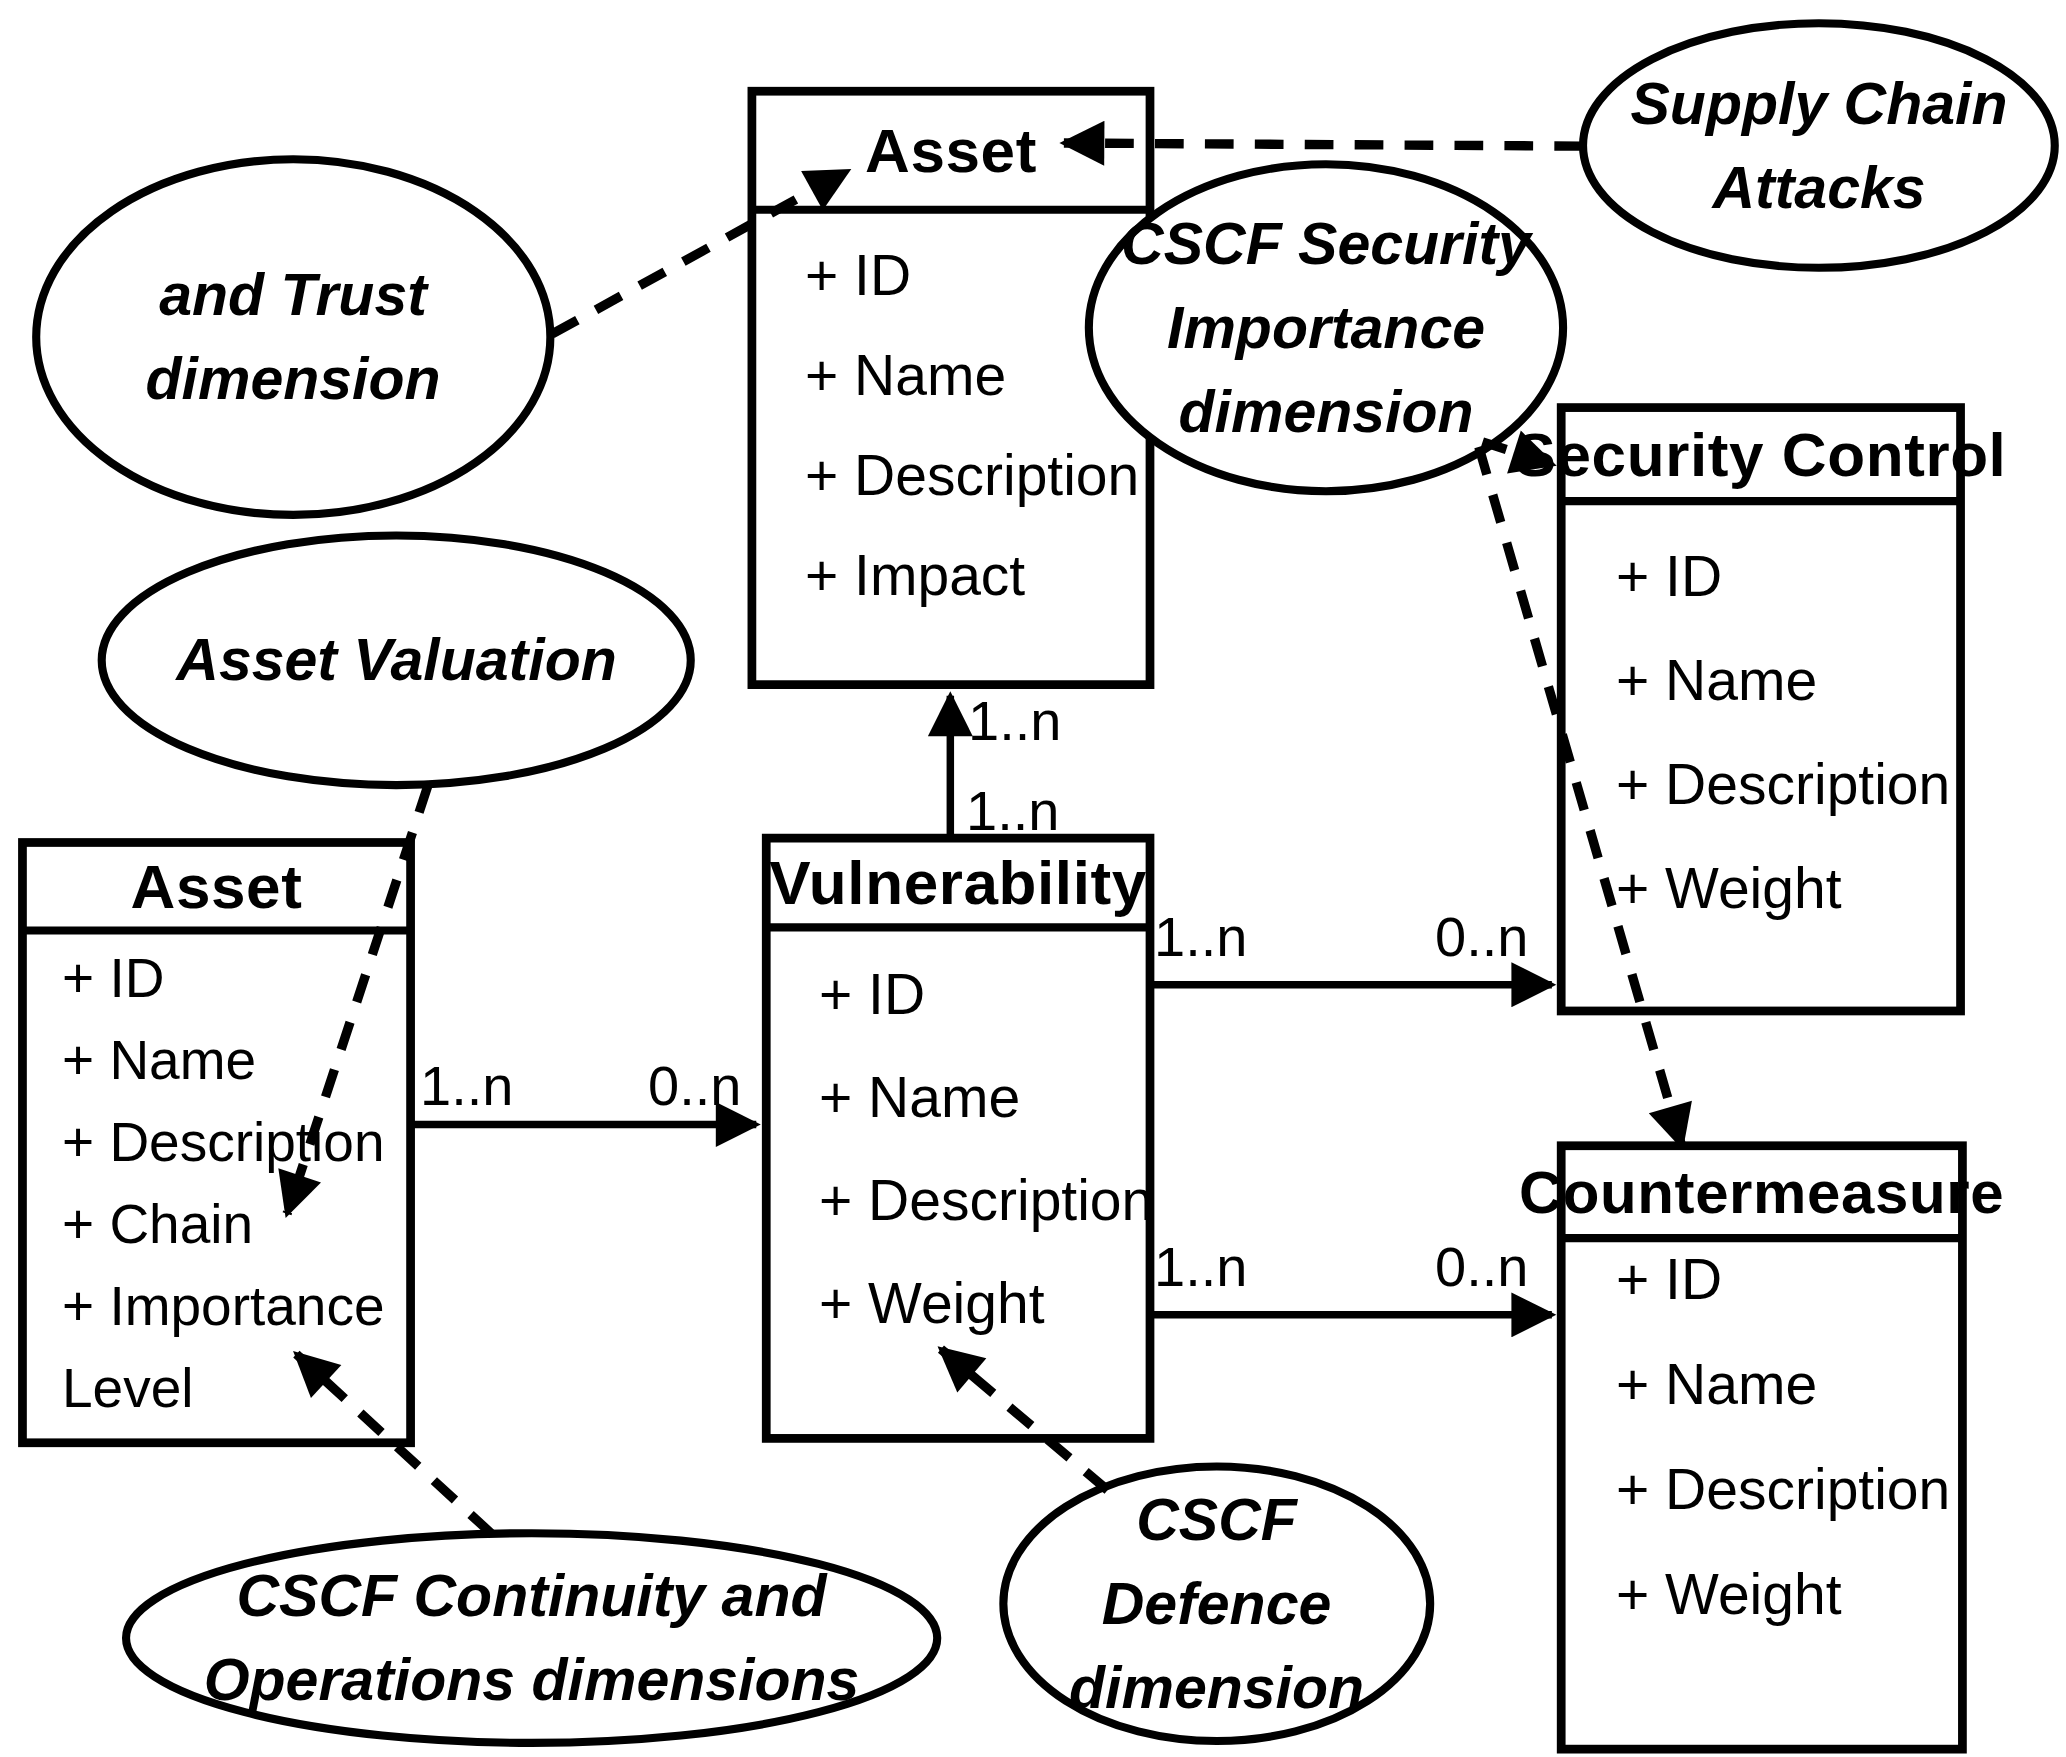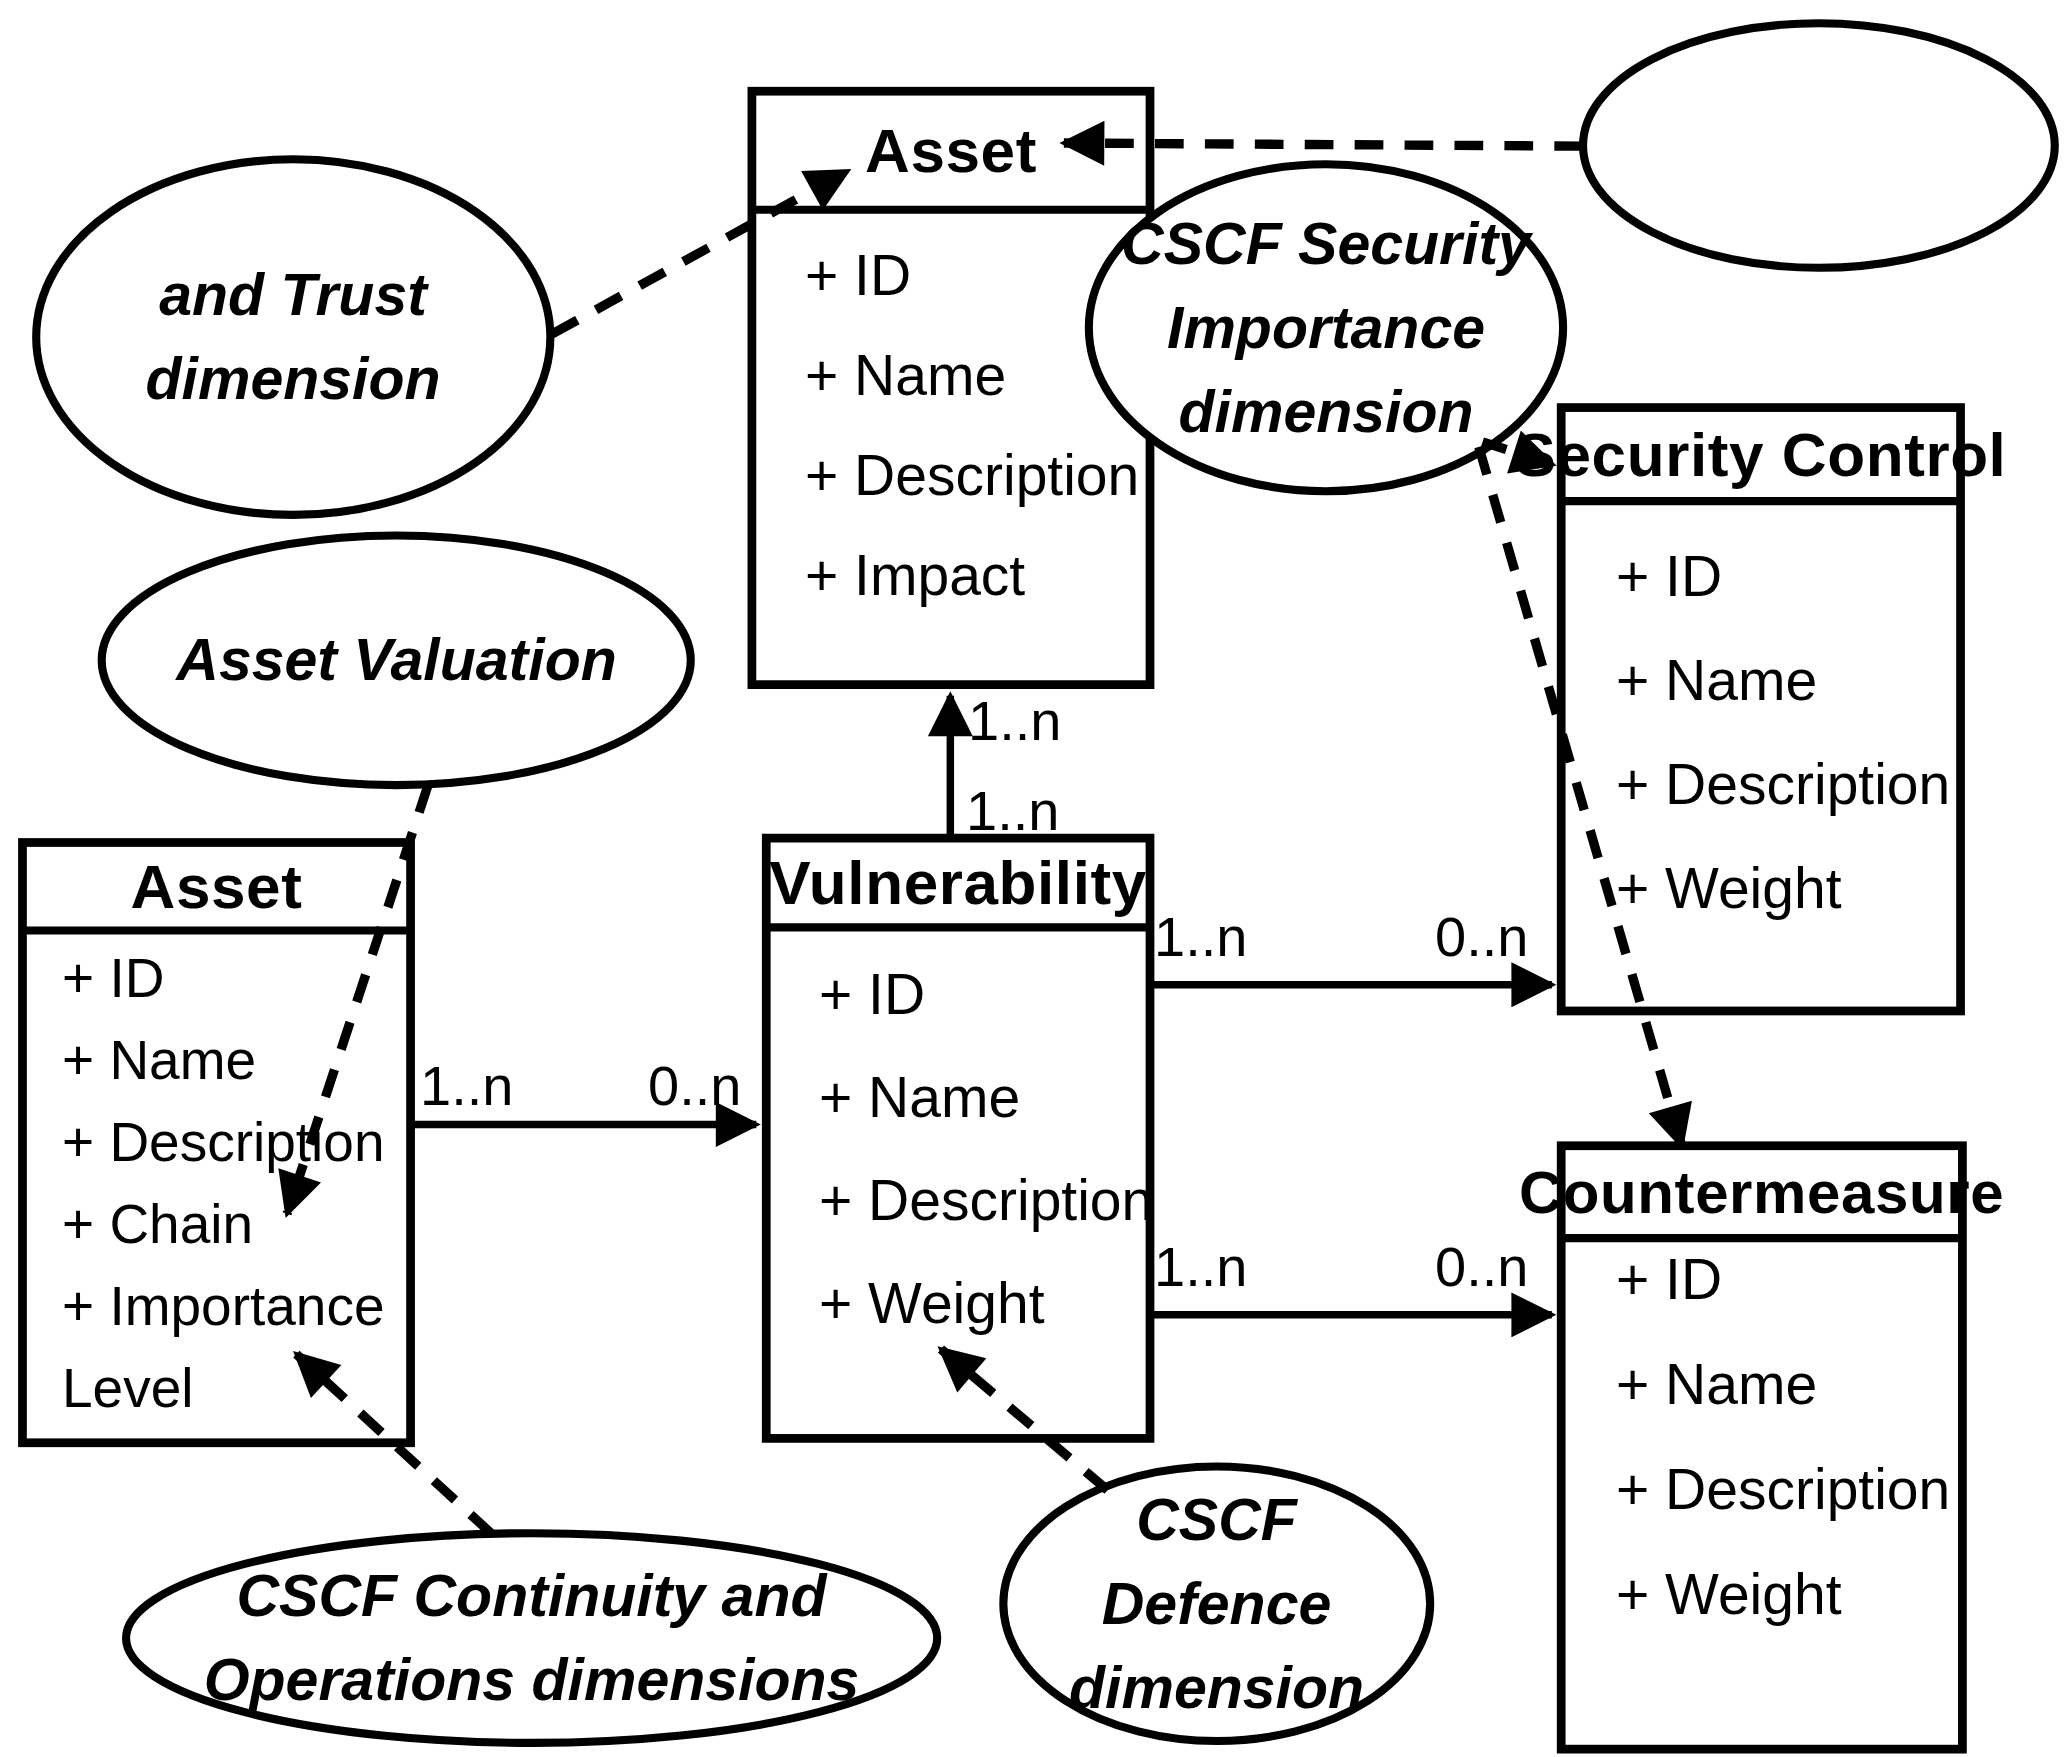--- a/index.html
+++ b/index.html
@@ -117,6 +117,10 @@
     <div>dimension</div>
   </div>
 
+  <div class="ellipse-label" style="left:1583px;top:23px;width:472px;height:245px;">
+    <div>Supply Chain</div>
+    <div>Attacks</div>
+  </div>
 
   <div class="ellipse-label" style="left:1089px;top:164px;width:474px;height:327px;">
     <div>CSCF Security</div>

